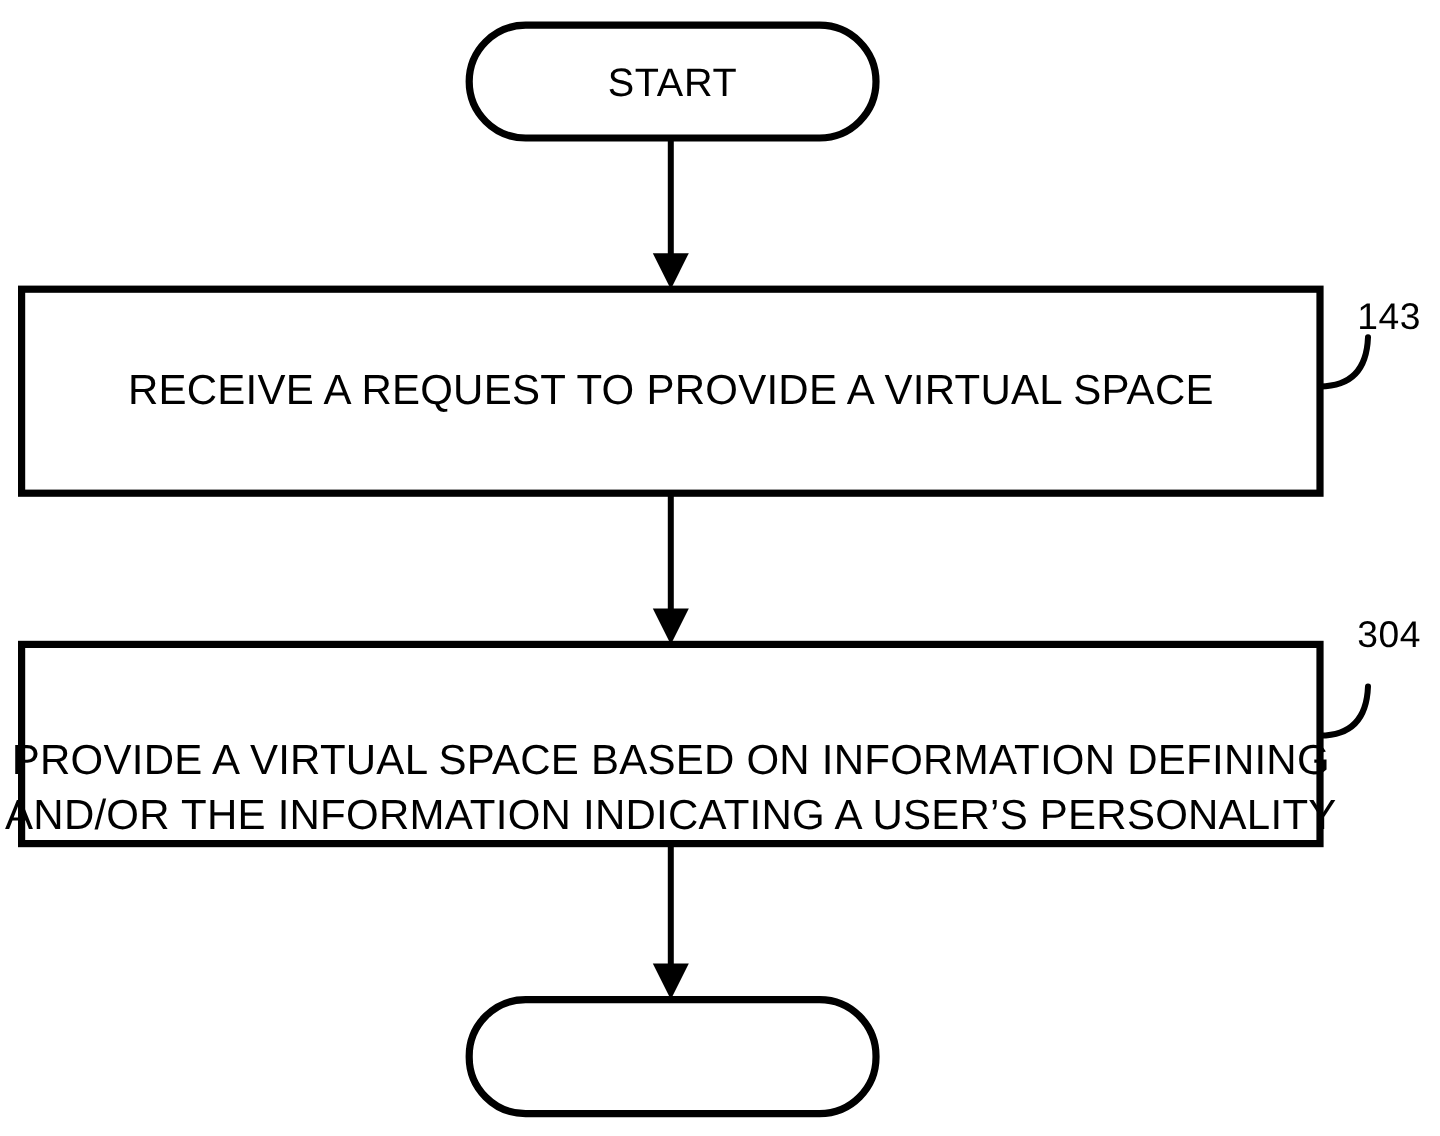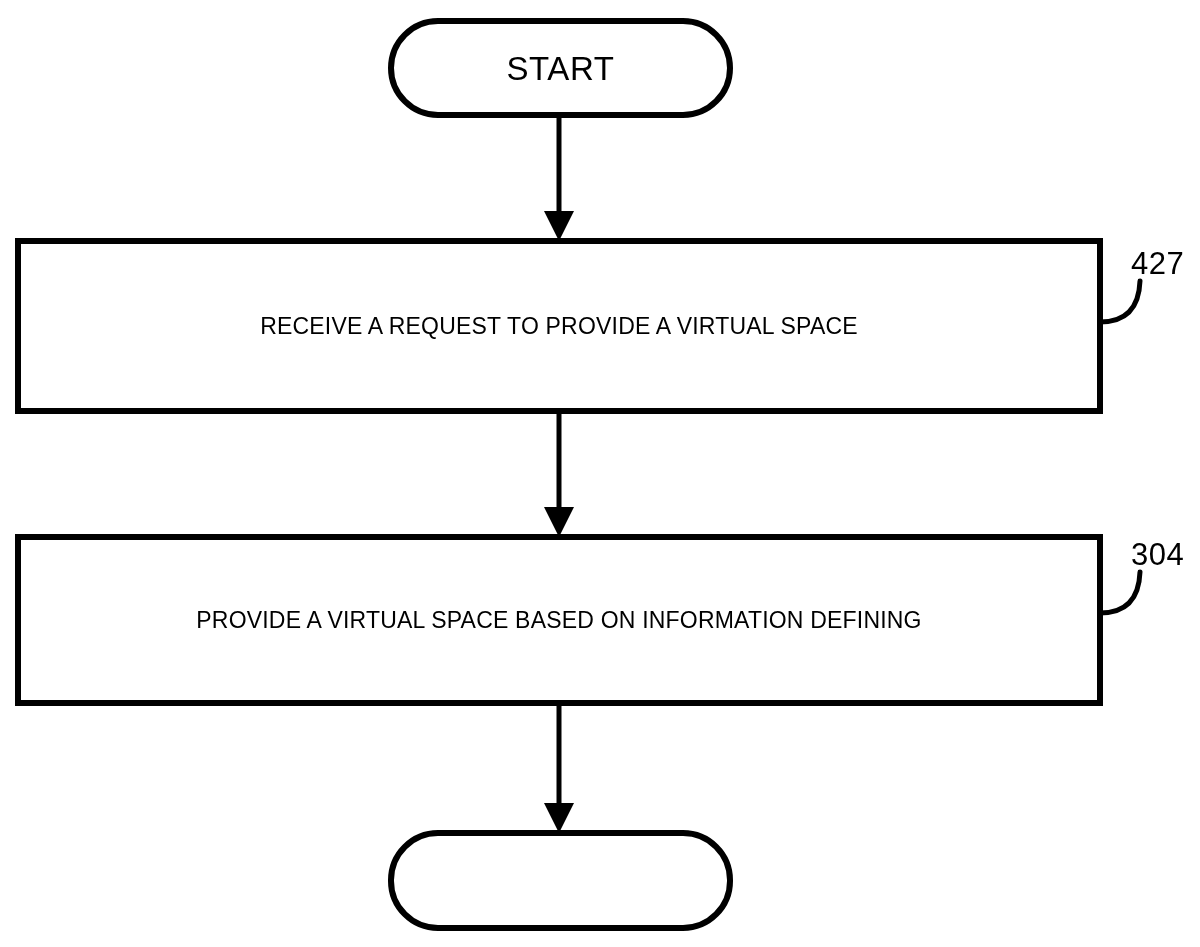--- a/index.html
+++ b/index.html
@@ -110,7 +110,7 @@
     <span>RECEIVE A REQUEST TO PROVIDE A VIRTUAL SPACE</span>
   </div>
 
-  <div class="ref-label lbl-ref302">427</div>
+  <div class="ref-label lbl-ref302">143</div>
 
   <div class="node-label process-label lbl-box304">
     <span>PROVIDE A VIRTUAL SPACE BASED ON INFORMATION DEFINING</span>

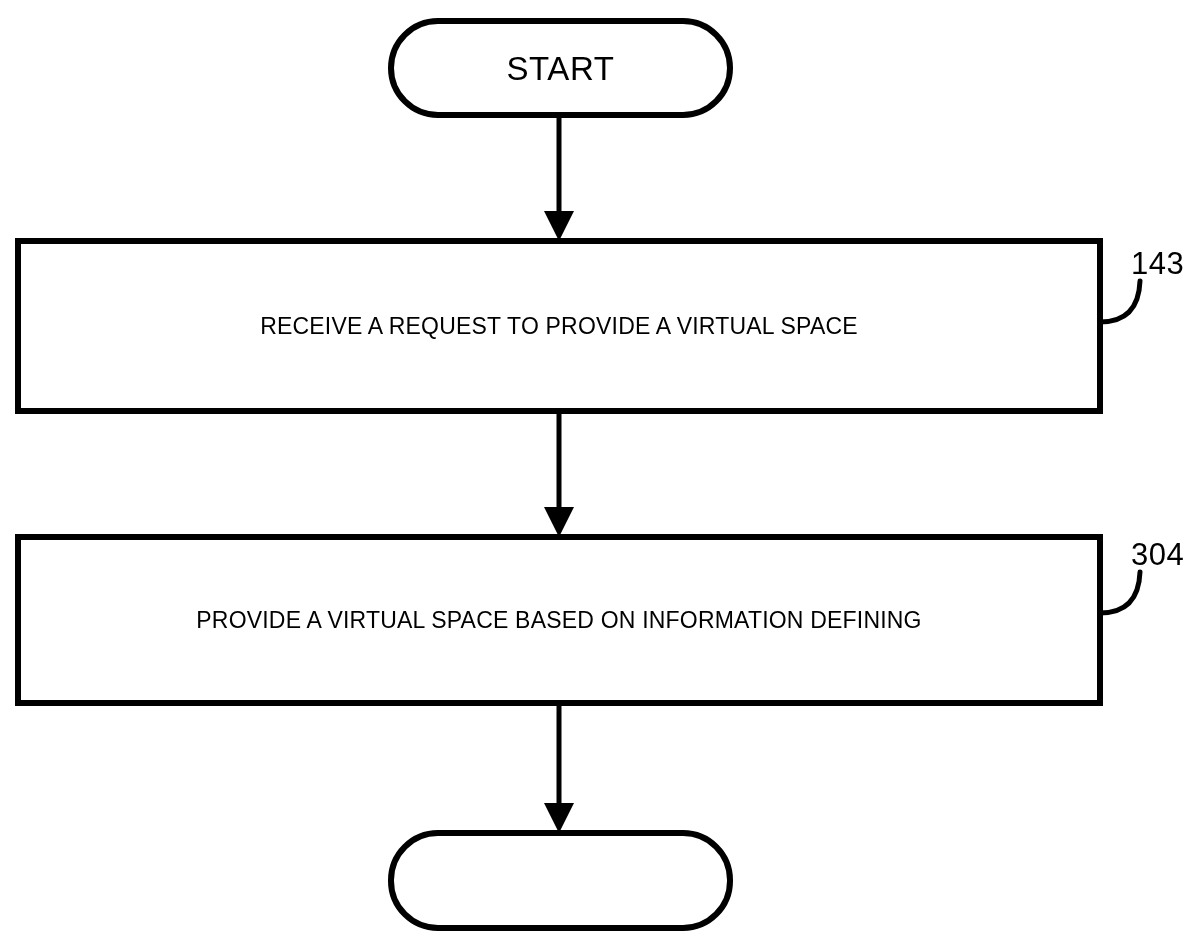--- a/index.html
+++ b/index.html
@@ -43,7 +43,7 @@
     letter-spacing: 0.6px;
   }
   .process-label {
-    font-size: 23px;
+    font-size: 35px;
     letter-spacing: 0.2px;
     line-height: 46px;
     flex-direction: column;

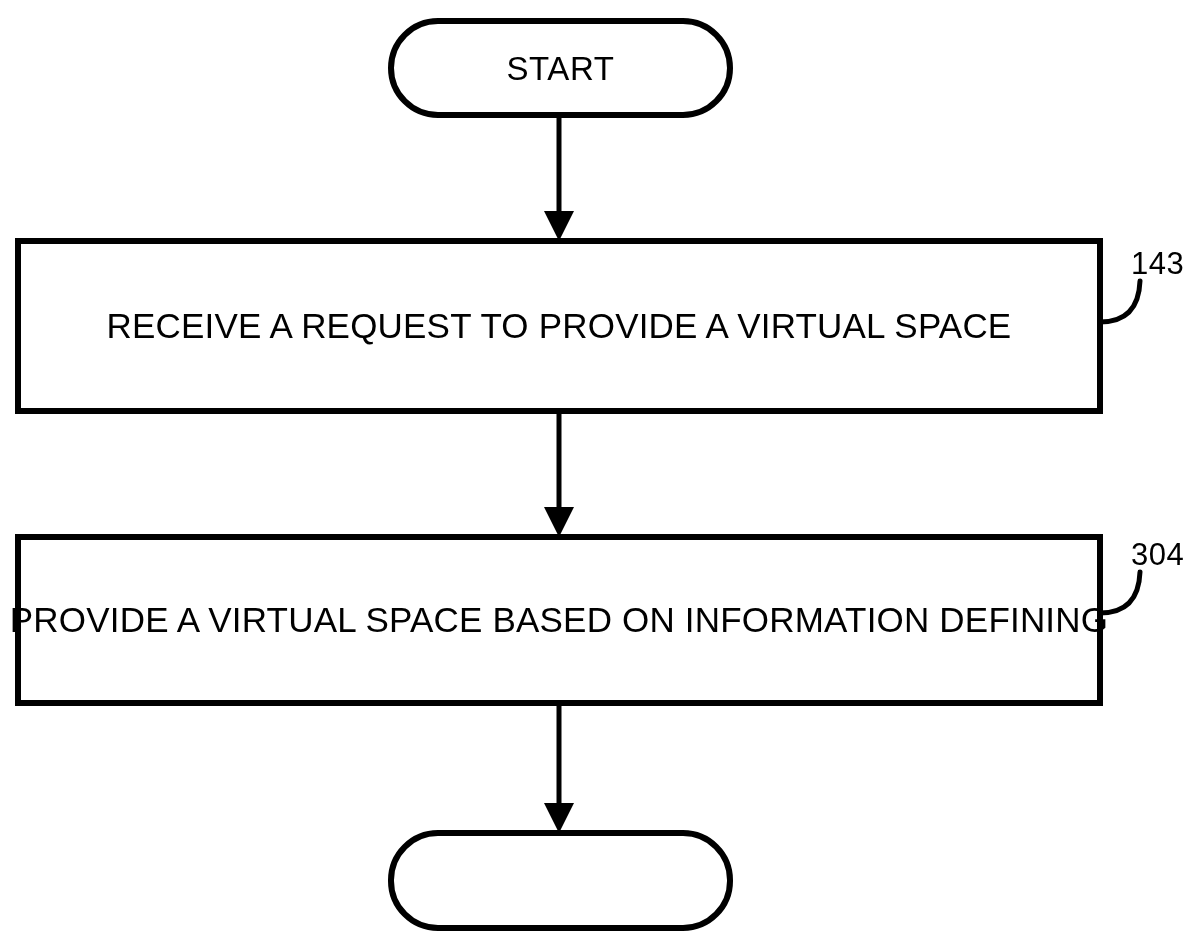--- a/index.html
+++ b/index.html
@@ -67,7 +67,7 @@
     left: 18px; top: 537px; width: 1082px; height: 166px;
   }
   .lbl-ref302 { left: 1131px; top: 246px; }
-  .lbl-ref304 { left: 1131px; top: 537px; }
+  .lbl-ref304 { left: 1131px; top: 511px; }
 </style>
 </head>
 <body>

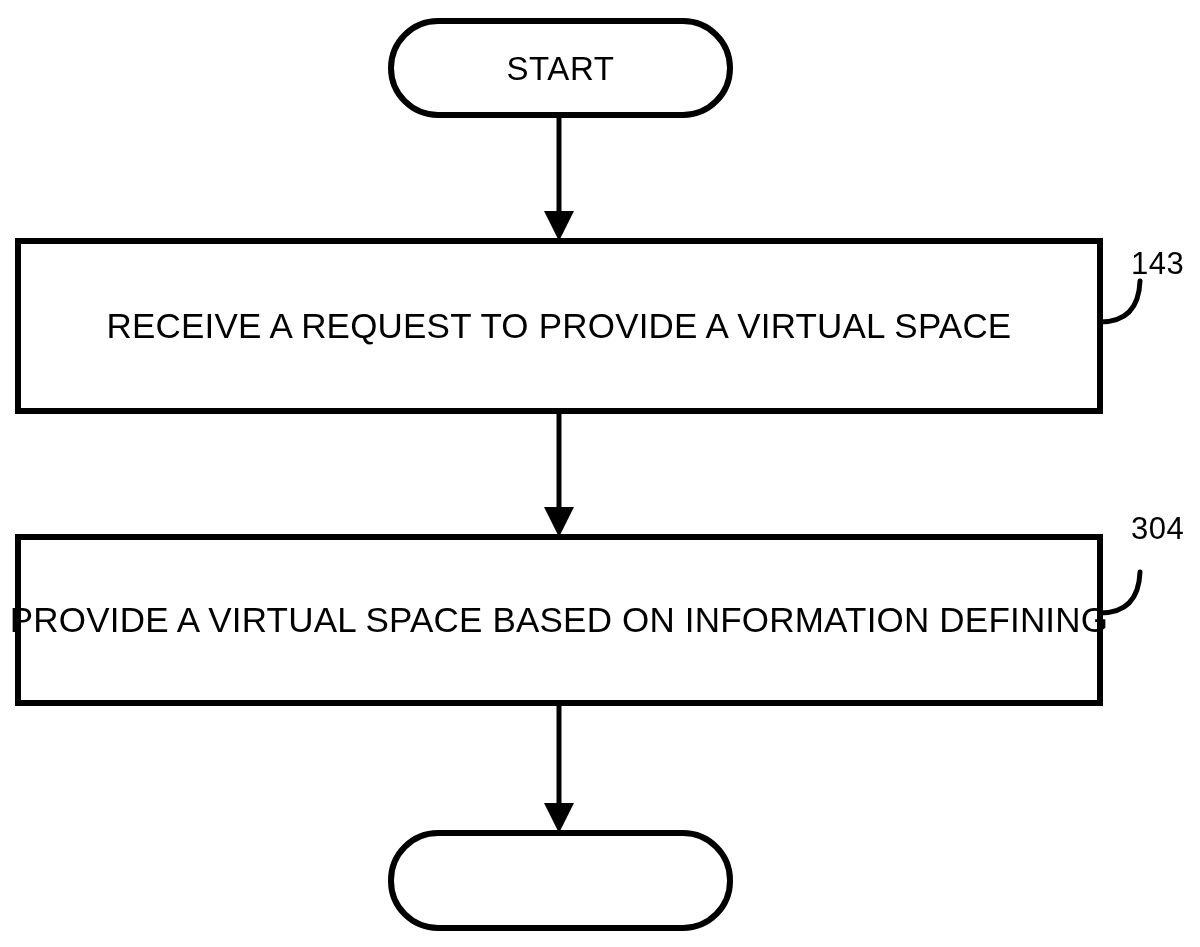--- a/index.html
+++ b/index.html
@@ -64,7 +64,7 @@
     left: 18px; top: 241px; width: 1082px; height: 170px;
   }
   .lbl-box304 {
-    left: 18px; top: 537px; width: 1082px; height: 166px;
+    left: 18px; top: 537px; width: 1082px; height: 166px; justify-content: flex-end;
   }
   .lbl-ref302 { left: 1131px; top: 246px; }
   .lbl-ref304 { left: 1131px; top: 511px; }

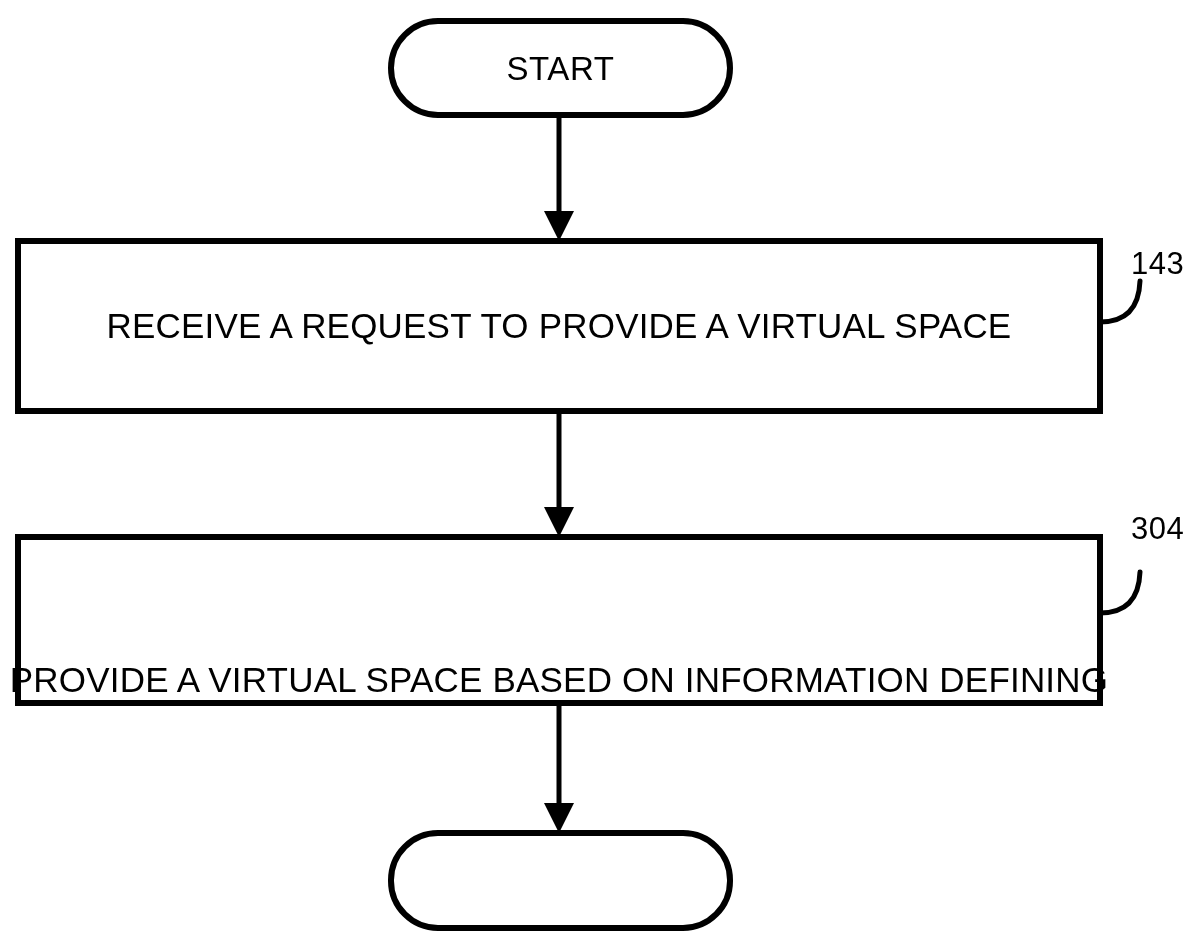--- a/index.html
+++ b/index.html
@@ -114,6 +114,7 @@
 
   <div class="node-label process-label lbl-box304">
     <span>PROVIDE A VIRTUAL SPACE BASED ON INFORMATION DEFINING</span>
+    <span>AND/OR THE INFORMATION INDICATING A USER’S PERSONALITY</span>
   </div>
 
   <div class="ref-label lbl-ref304">304</div>

